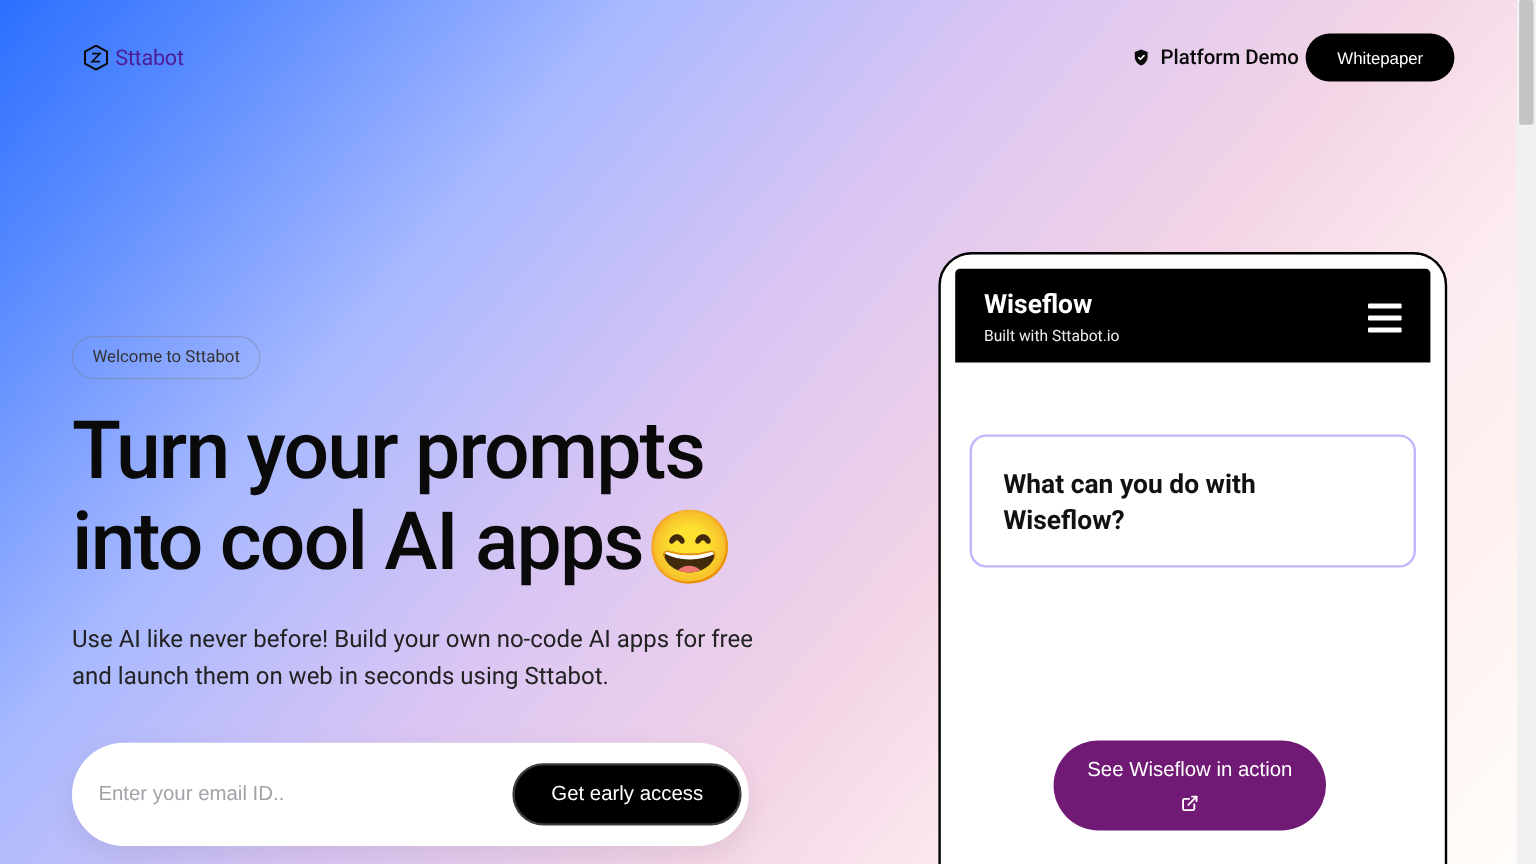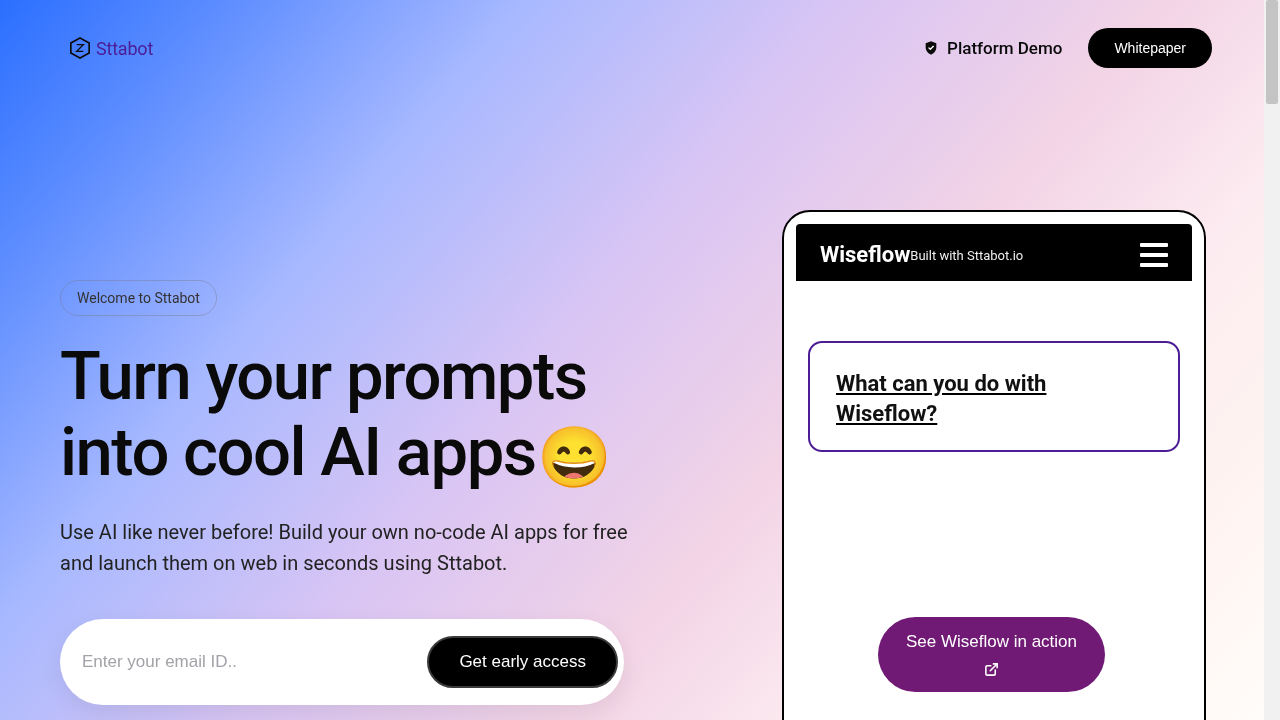--- a/index.html
+++ b/index.html
@@ -44,7 +44,7 @@
 .nav-right {
   display: flex;
   align-items: center;
-  gap: 26px;
+  gap: 6px;
 }
 
 .platform-demo {

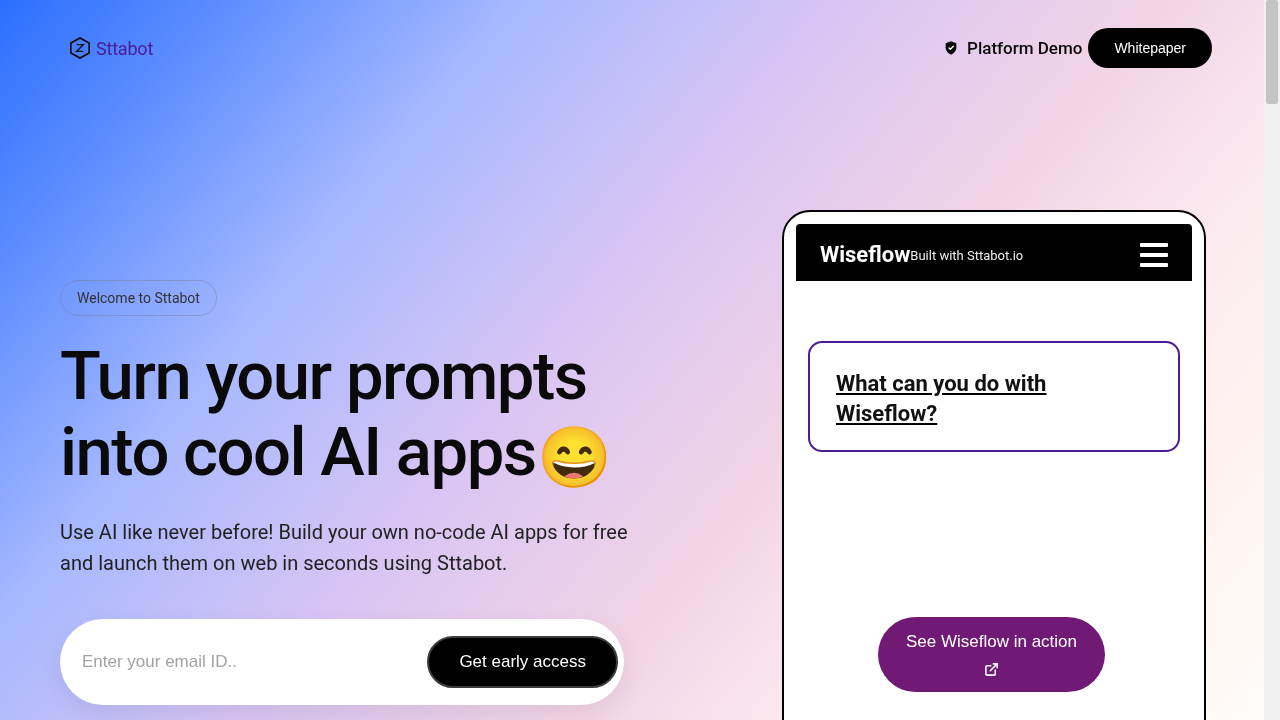--- a/index.html
+++ b/index.html
@@ -169,7 +169,7 @@
   border-radius: 4px 4px 0 0;
 }
 
-.wiseflow-head { display: flex; flex-direction: row; }
+.wiseflow-head { display: flex; flex-direction: column; }
 .wiseflow-title { font-size: 22px; font-weight: 700; }
 .wiseflow-sub { font-size: 13px; margin-top: 6px; color: #eee; }
 

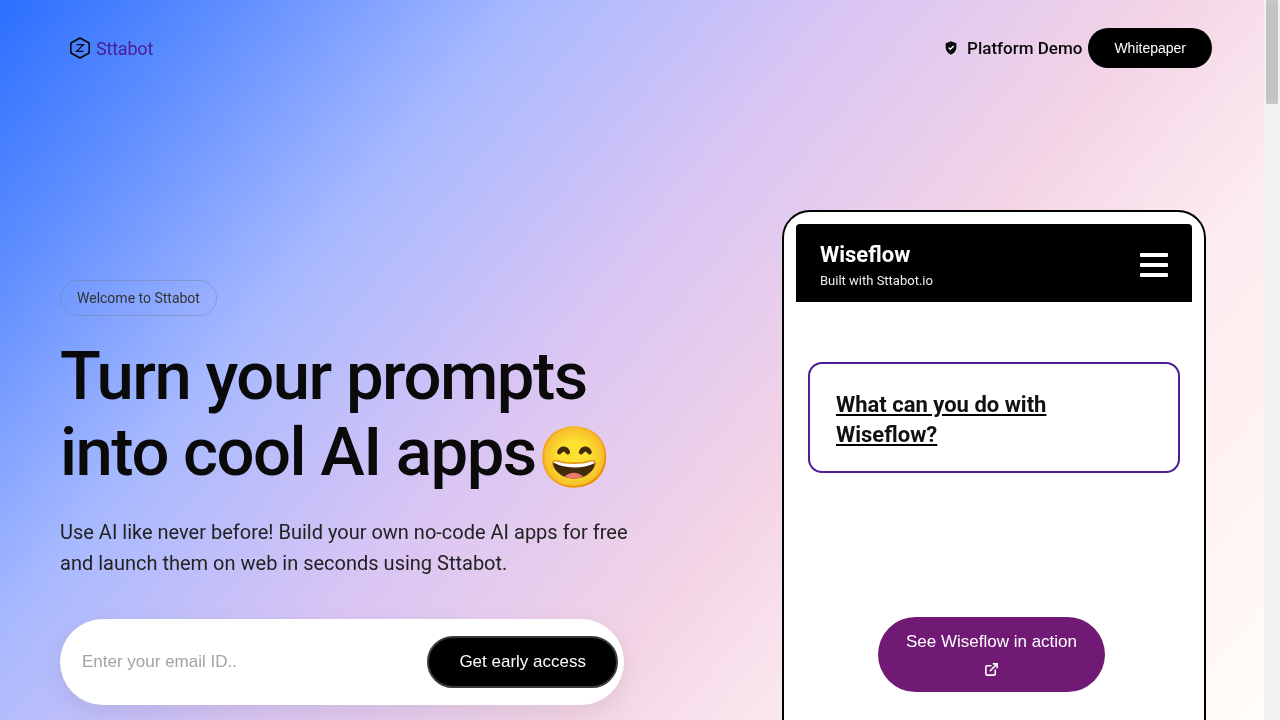--- a/index.html
+++ b/index.html
@@ -179,10 +179,9 @@
 .phone-body { padding: 60px 24px 0 24px; }
 
 .card {
-  border: 2px solid #4c1d95;
+  border: 2px solid #c4b5fd;
   border-radius: 14px;
   padding: 26px 26px 22px 26px;
-  text-decoration: underline;
 }
 .card-title {
   font-size: 22px;

